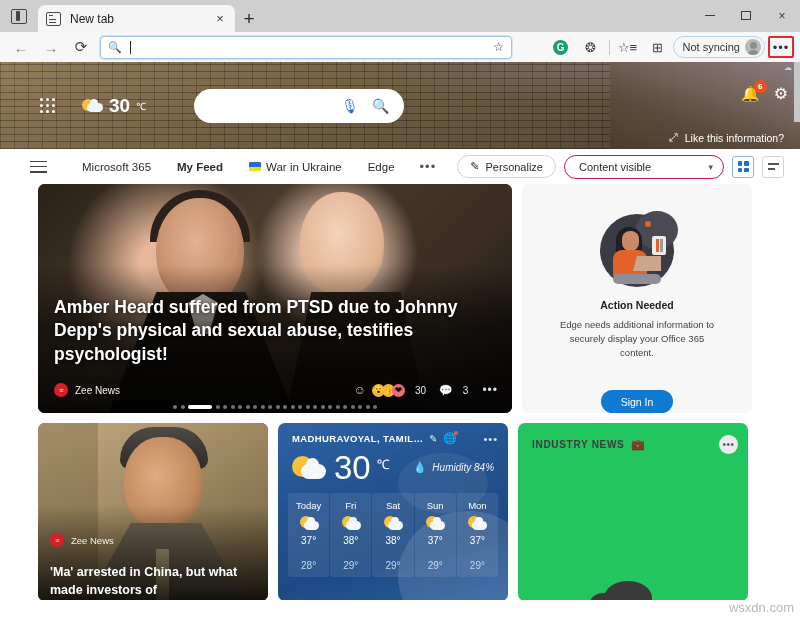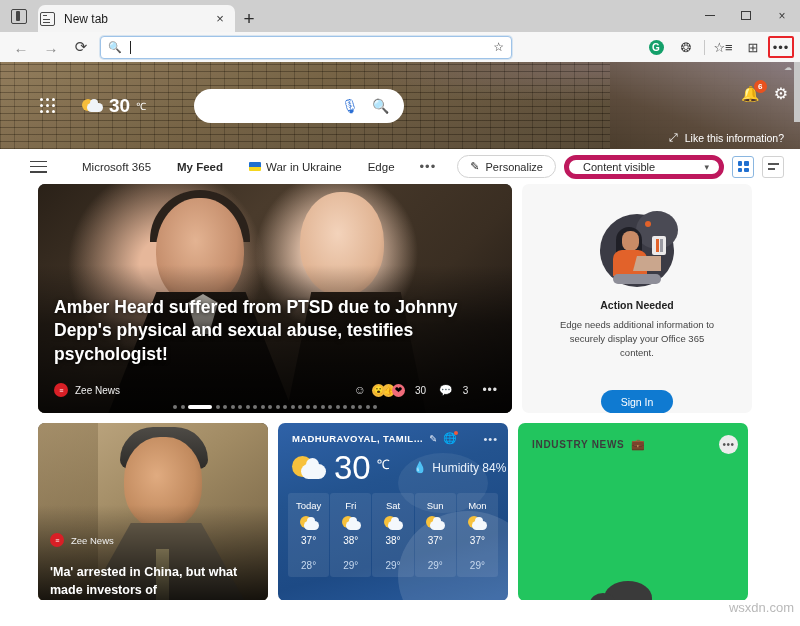--- a/index.html
+++ b/index.html
@@ -26,7 +26,7 @@
   }
   .tab {
     height: 27px; width: 197px; background: #f5f5f5; border-radius: 7px 7px 0 0;
-    display: flex; align-items: center; padding: 0 6px 0 2px; position: relative;
+    display: flex; align-items: center; padding: 0 6px 0 8px; position: relative;
   }
   .tab-favicon { width: 15px; height: 14px; border: 1.5px solid #4a4a4a; border-radius: 2px; position: relative; flex: 0 0 auto; }
   .tab-favicon:before {

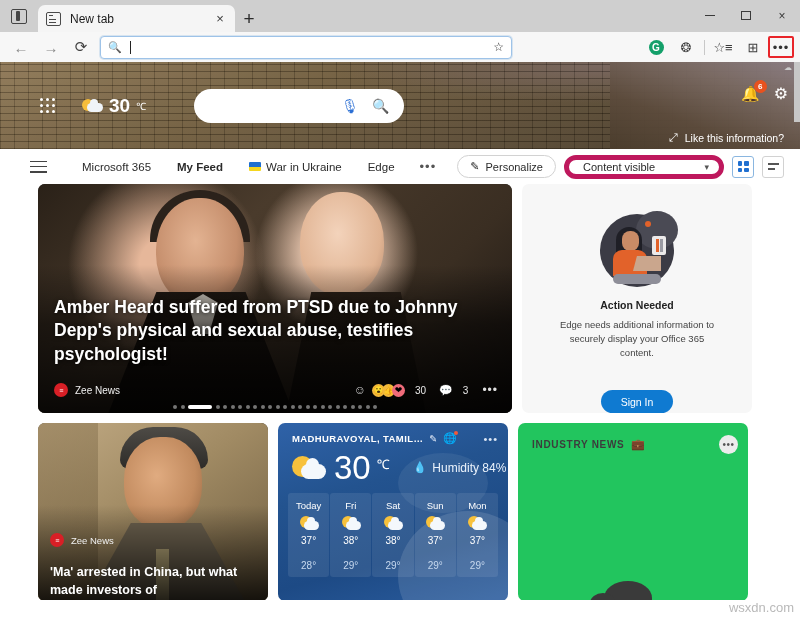--- a/index.html
+++ b/index.html
@@ -395,6 +395,10 @@
       <div class="tb-sep"></div>
       <div class="tb-btn">☆≡</div>
       <div class="tb-btn">⊞</div>
+      <div class="profile-pill">
+        <span class="label">Not syncing</span>
+        <span class="avatar"></span>
+      </div>
       <div class="more-btn">•••</div>
     </div>
   </div>

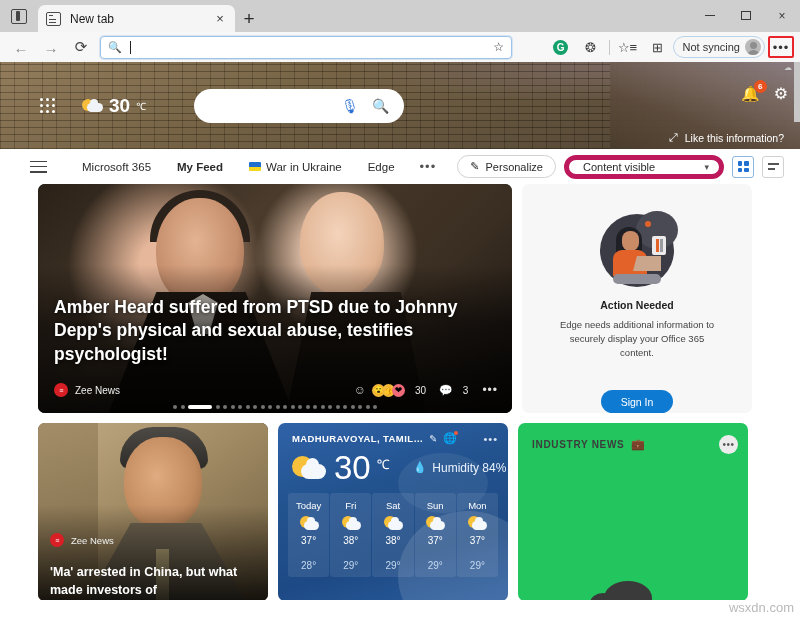--- a/index.html
+++ b/index.html
@@ -166,7 +166,7 @@
     gap: 6px; padding: 0 12px; font-size: 11px; color: #2b2b2b; background: #fff;
   }
   .select-pill {
-    height: 24px; border: 5px solid #be185d; border-radius: 14px; display: flex; align-items: center;
+    height: 24px; border: 1px solid #be185d; border-radius: 14px; display: flex; align-items: center;
     justify-content: space-between; padding: 0 10px 0 14px; font-size: 11px; color: #2b2b2b;
     width: 160px; background: #fff;
   }

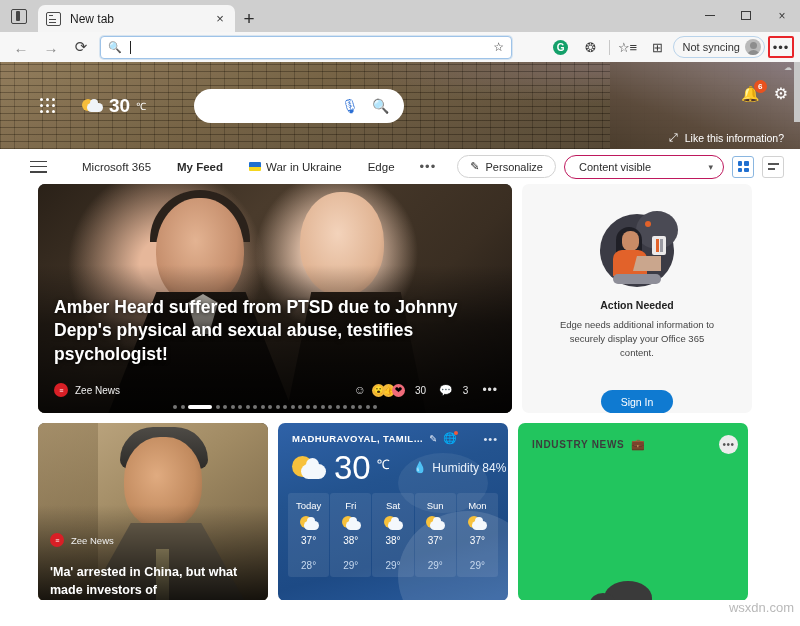--- a/index.html
+++ b/index.html
@@ -327,7 +327,7 @@
   .w-unit { font-size: 13px; color: #fff; margin-left: 6px; align-self: flex-start; margin-top: 4px; }
   .w-hum { margin-left: 24px; display: flex; align-items: center; gap: 5px; }
   .w-hum .drop { font-size: 11px; color: #9ed3f7; }
-  .w-hum .txt { font-size: 12px; color: #eaf2fb; }
+  .w-hum .txt { font-size: 10px; color: #eaf2fb; font-style: italic; }
   .w-days { position: relative; display: flex; margin-top: 9px; padding: 0 10px; gap: 1px; }
   .w-day { flex: 1 1 0; background: rgba(255,255,255,.09); border-radius: 3px; padding: 7px 0 6px; text-align: center; }
   .w-day .d { font-size: 9.5px; color: #fff; }

